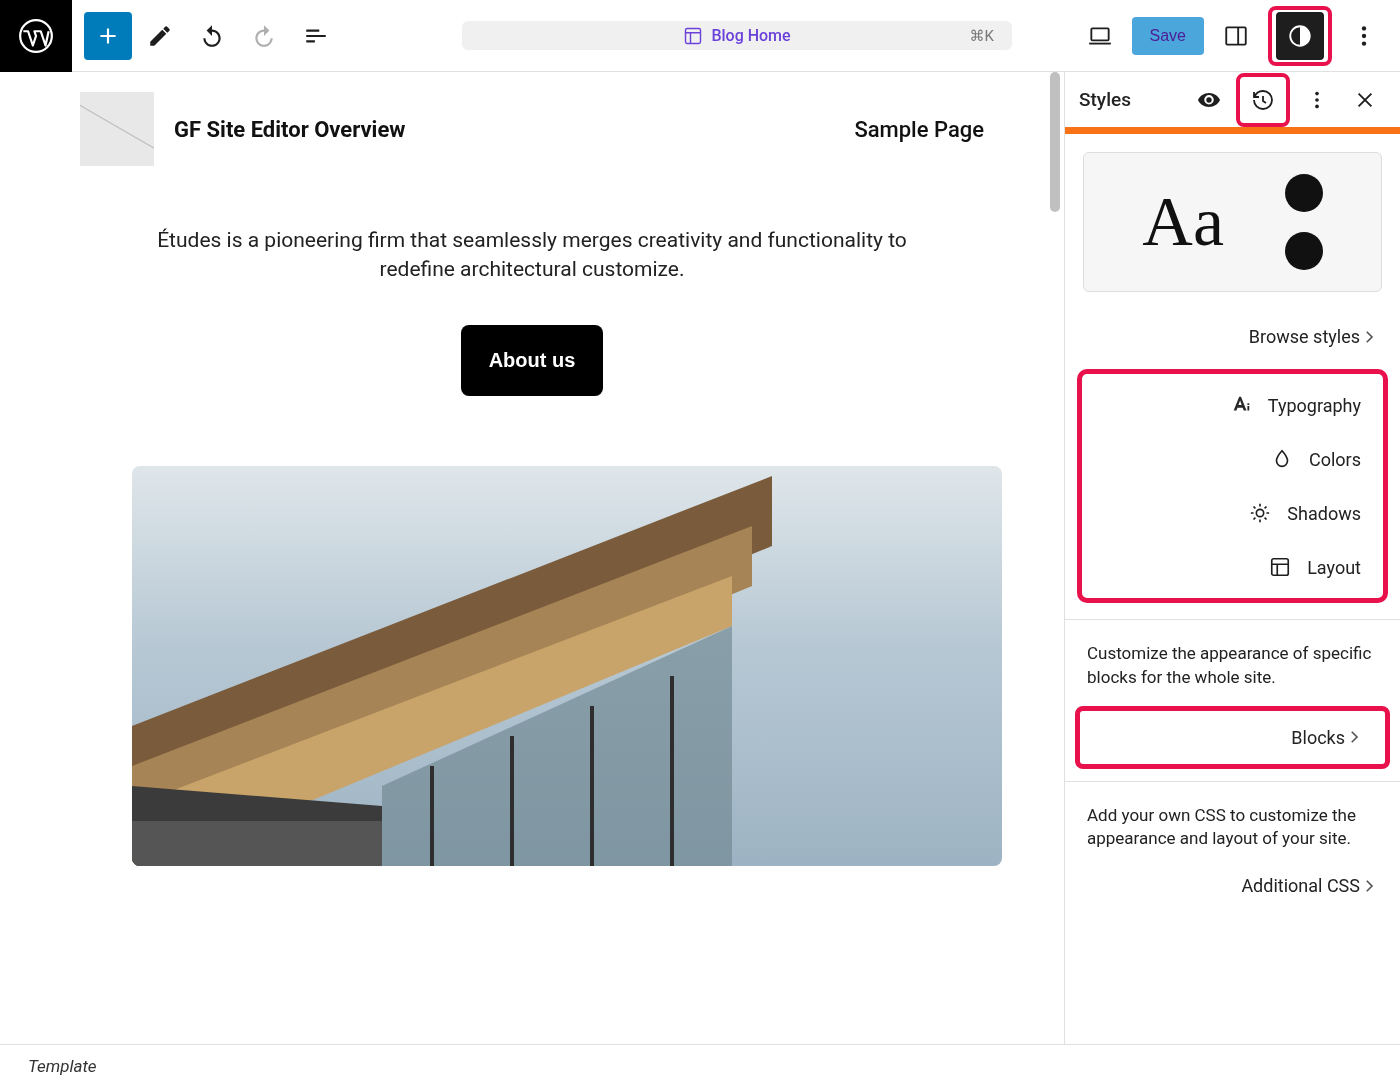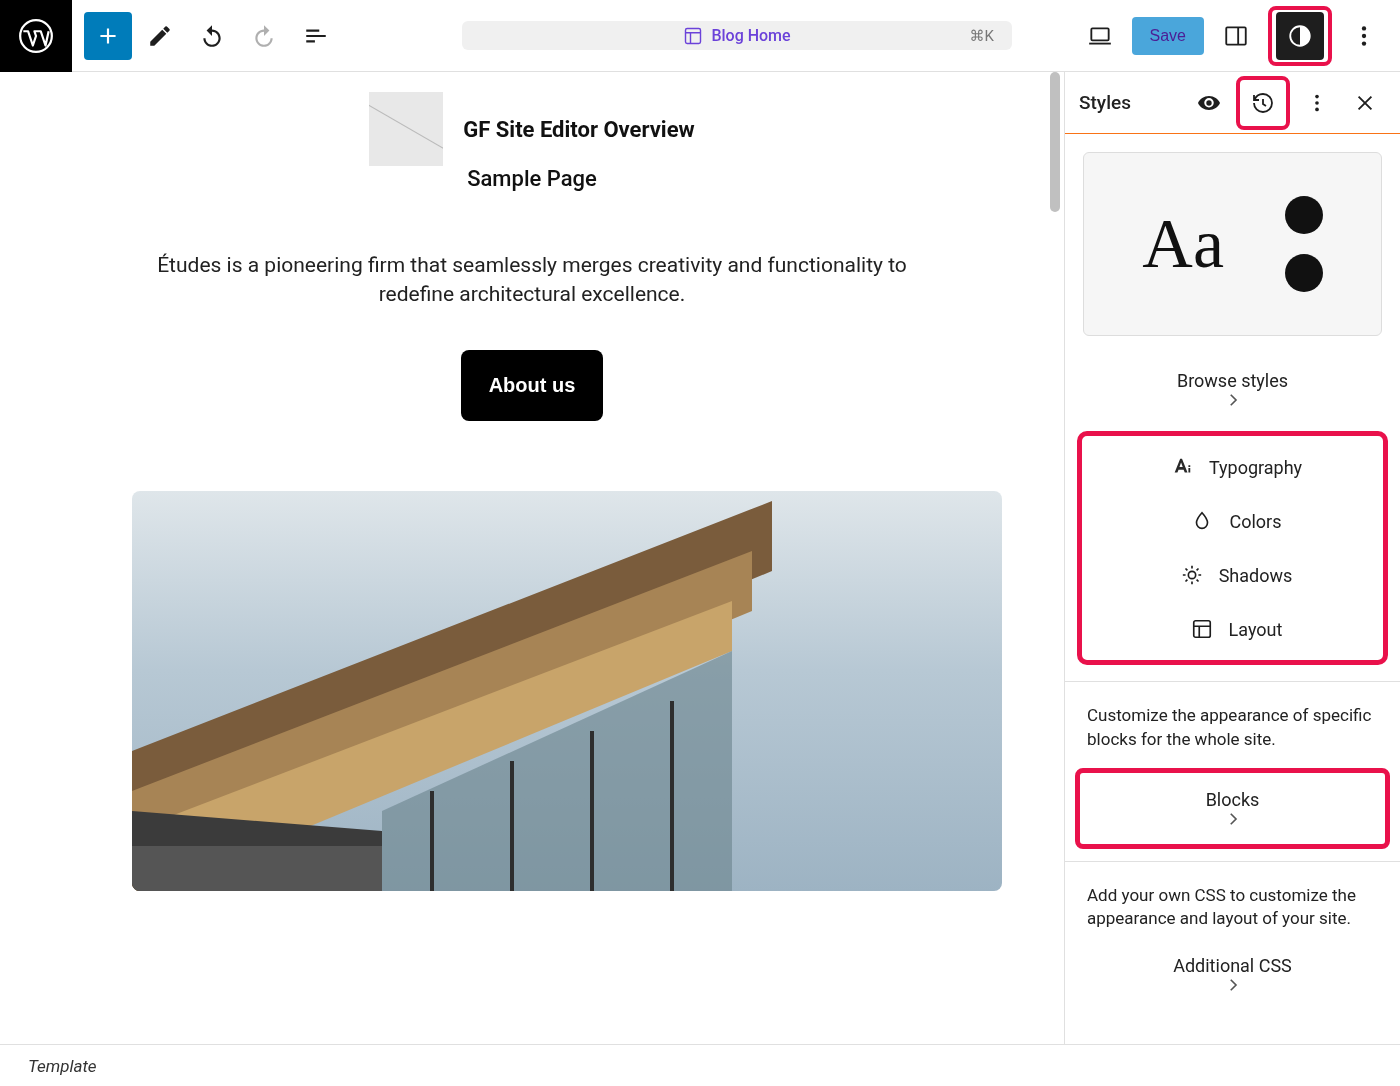--- a/index.html
+++ b/index.html
@@ -110,7 +110,7 @@
   }
   .sb-header {
     display: flex; align-items: center; height: 62px; padding: 0 14px;
-    border-bottom: 1px solid #f97316; gap: 6px; justify-content: center;
+    border-bottom: 7px solid #f97316; gap: 6px; justify-content: center;
   }
   .sb-title { font-size: 19px; font-weight: 500; color:#222; margin-right:auto; }
   .icon-btn {

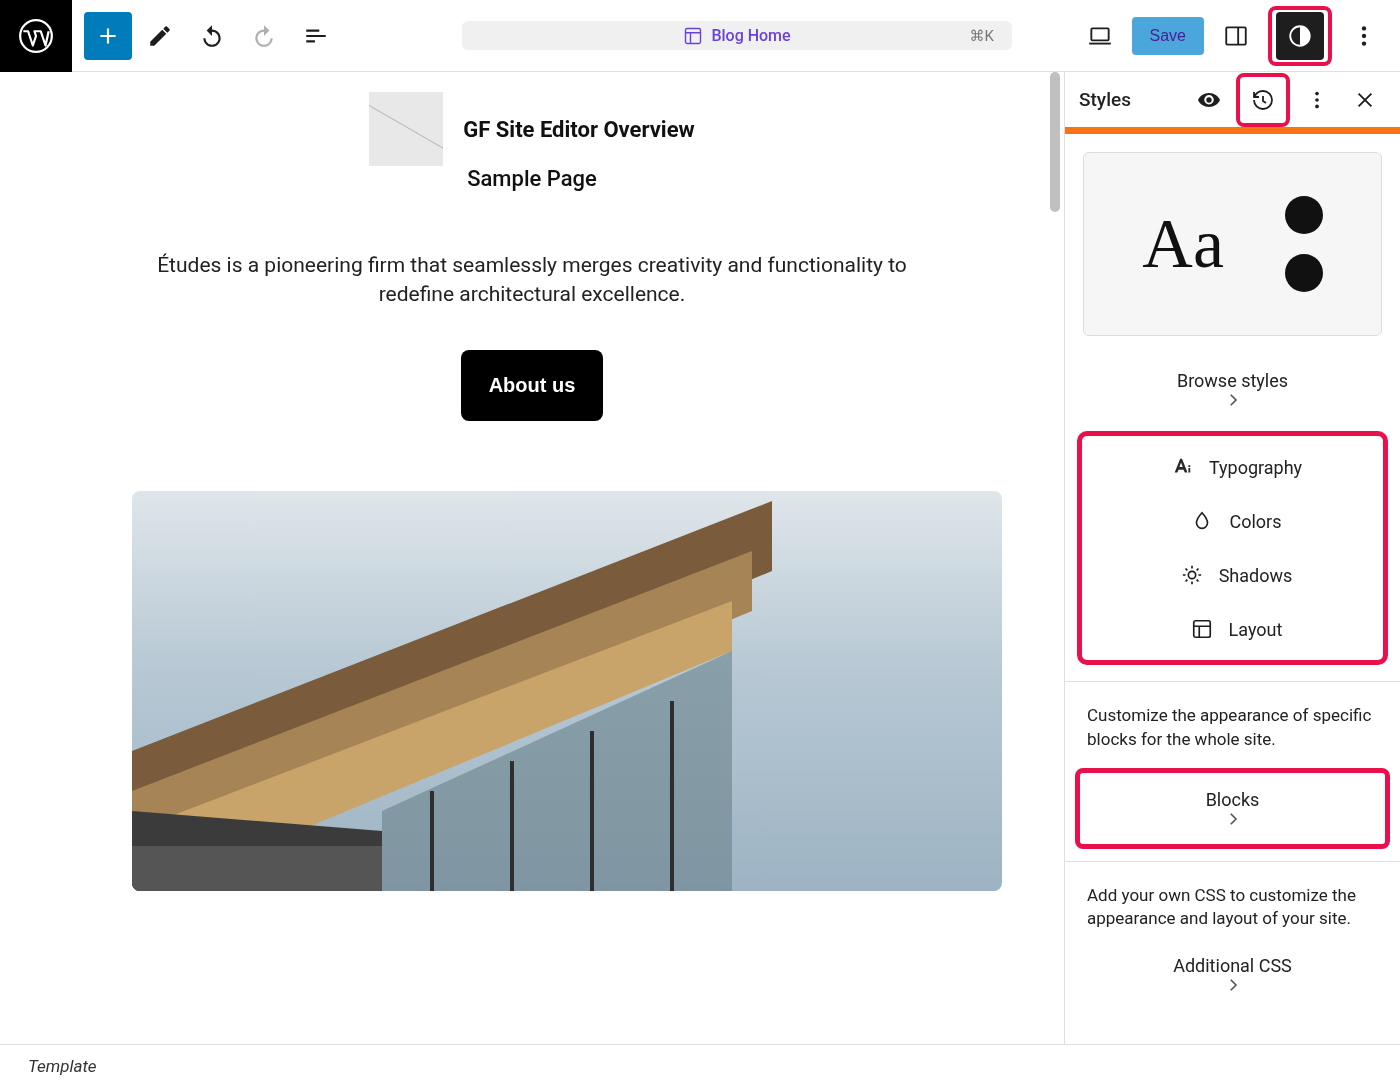--- a/index.html
+++ b/index.html
@@ -69,7 +69,6 @@
   .site-header {
     display: flex; align-items: center; justify-content: space-between;
     padding: 0 0 60px 0;
-    flex-direction: column;
   }
   .site-brand { display: flex; align-items: center; gap: 20px; }
   .site-logo {

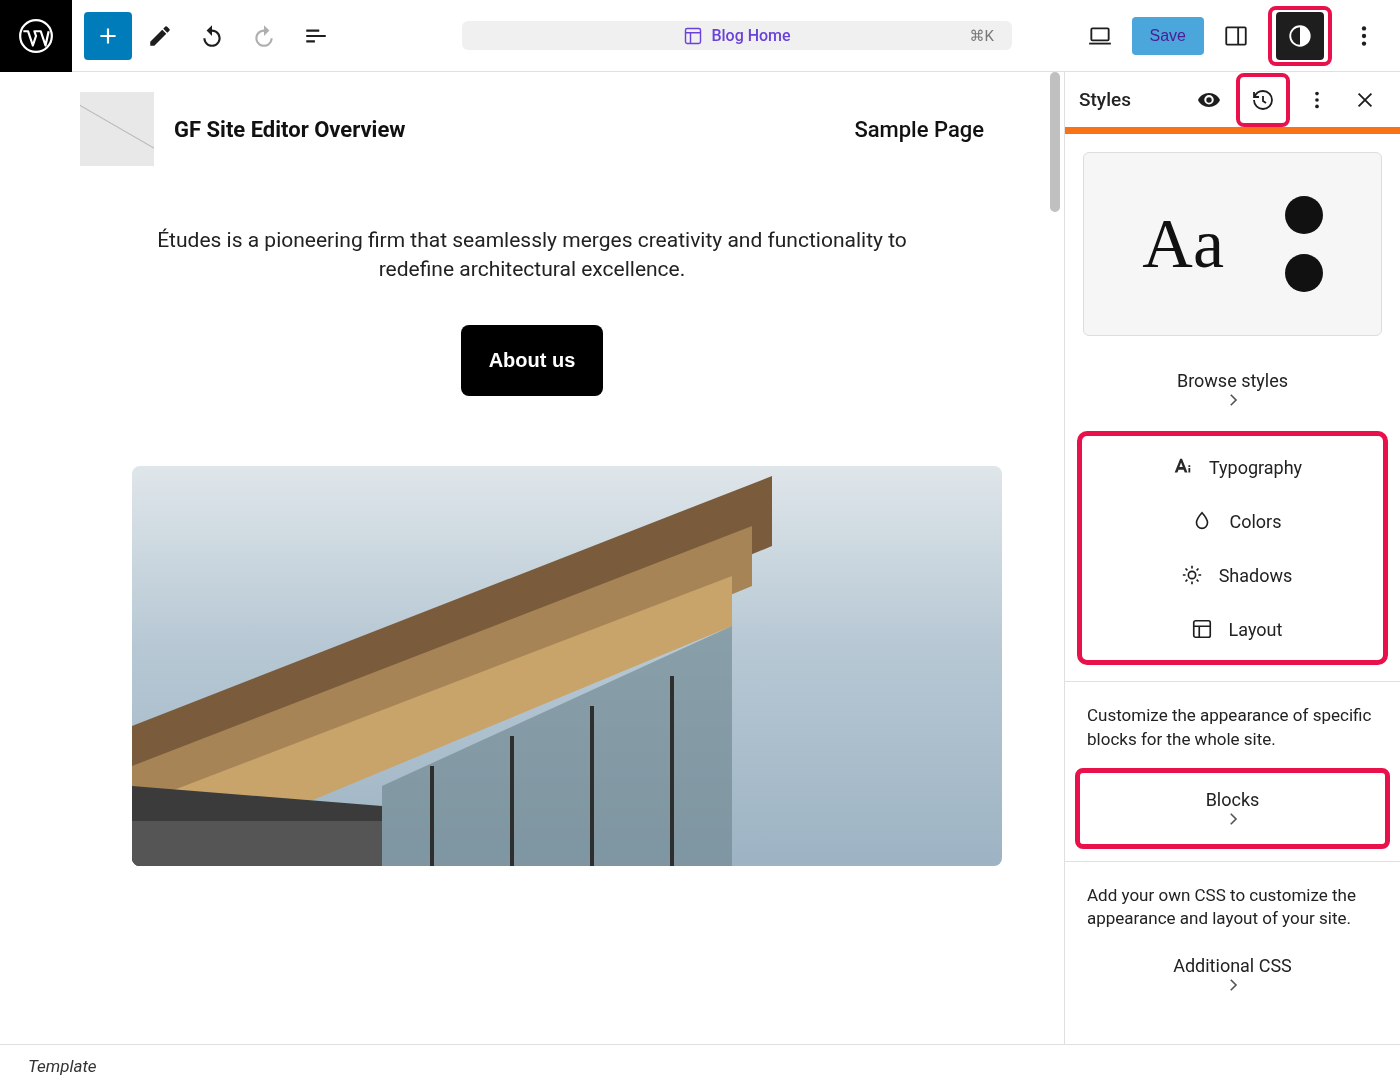--- a/index.html
+++ b/index.html
@@ -246,7 +246,7 @@
         <div class="nav-link">Sample Page</div>
       </div>
       <div class="hero">
-        <p>Études is a pioneering firm that seamlessly merges creativity and functionality to redefine architectural excellence.</p>
+        <p>Études is a pioneering firm that seamlessly merges creativity and functionality to redefine architectural customize.</p>
         <button class="cta">About us</button>
         <div class="hero-img">
           <svg class="building" viewBox="0 0 870 400" preserveAspectRatio="none">

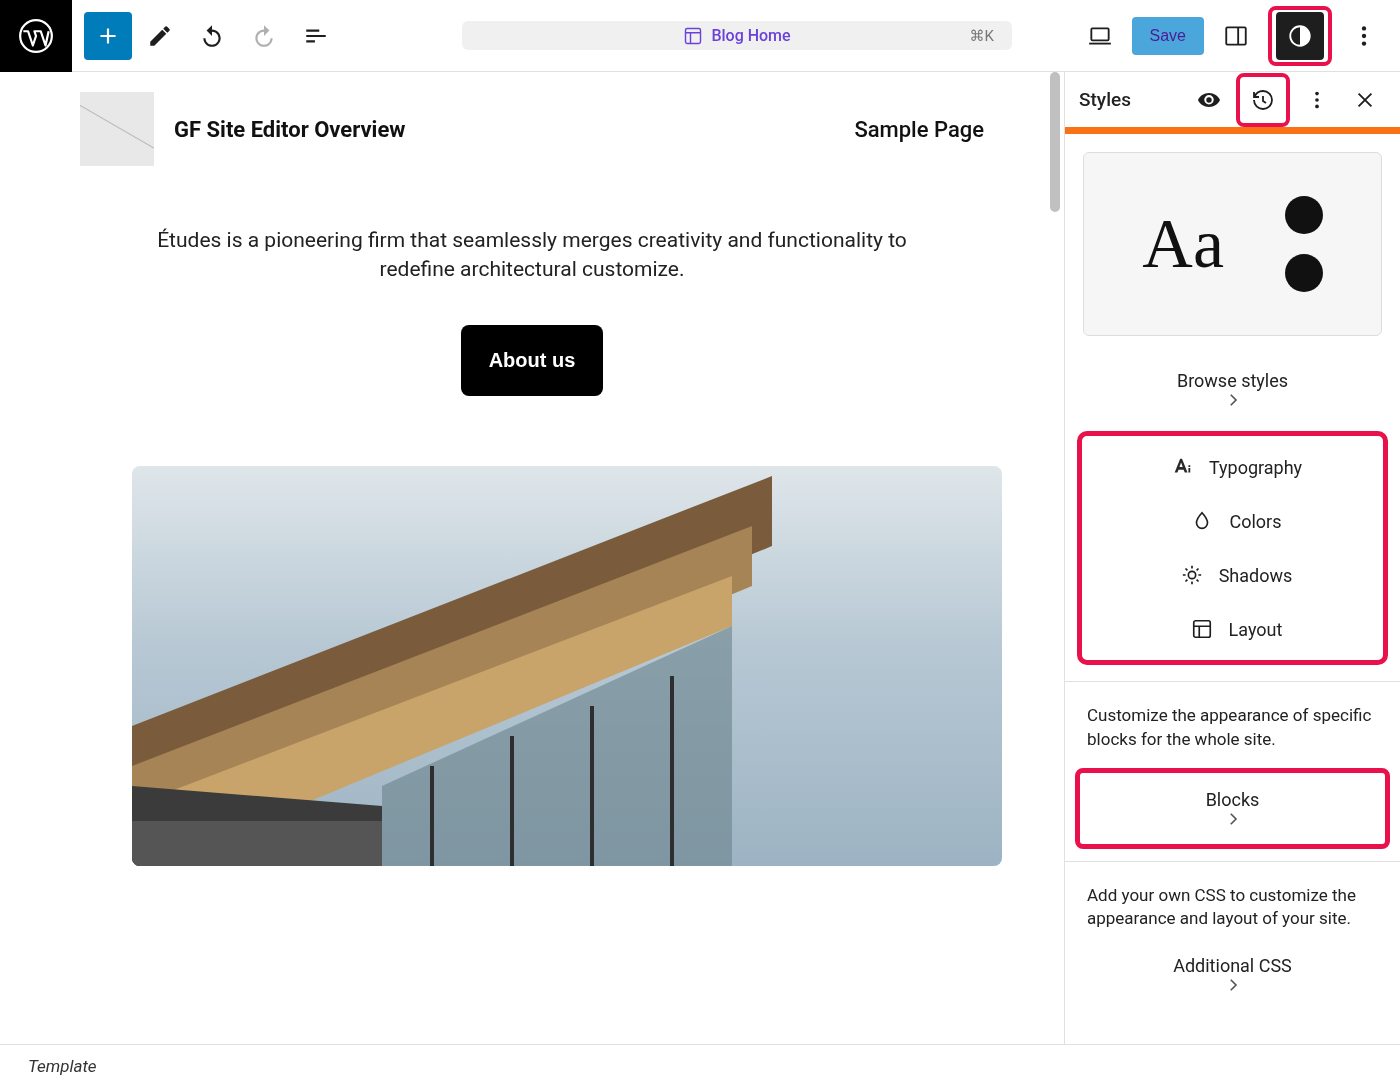--- a/index.html
+++ b/index.html
@@ -119,7 +119,7 @@
   }
   .preview-card {
     margin: 18px; border: 1px solid #ddd; border-radius: 6px;
-    height: 184px; background:#f6f6f6;
+    height: 140px; background:#f6f6f6;
     display:flex; align-items:center; justify-content:space-around;
     padding: 16px 28px;
   }

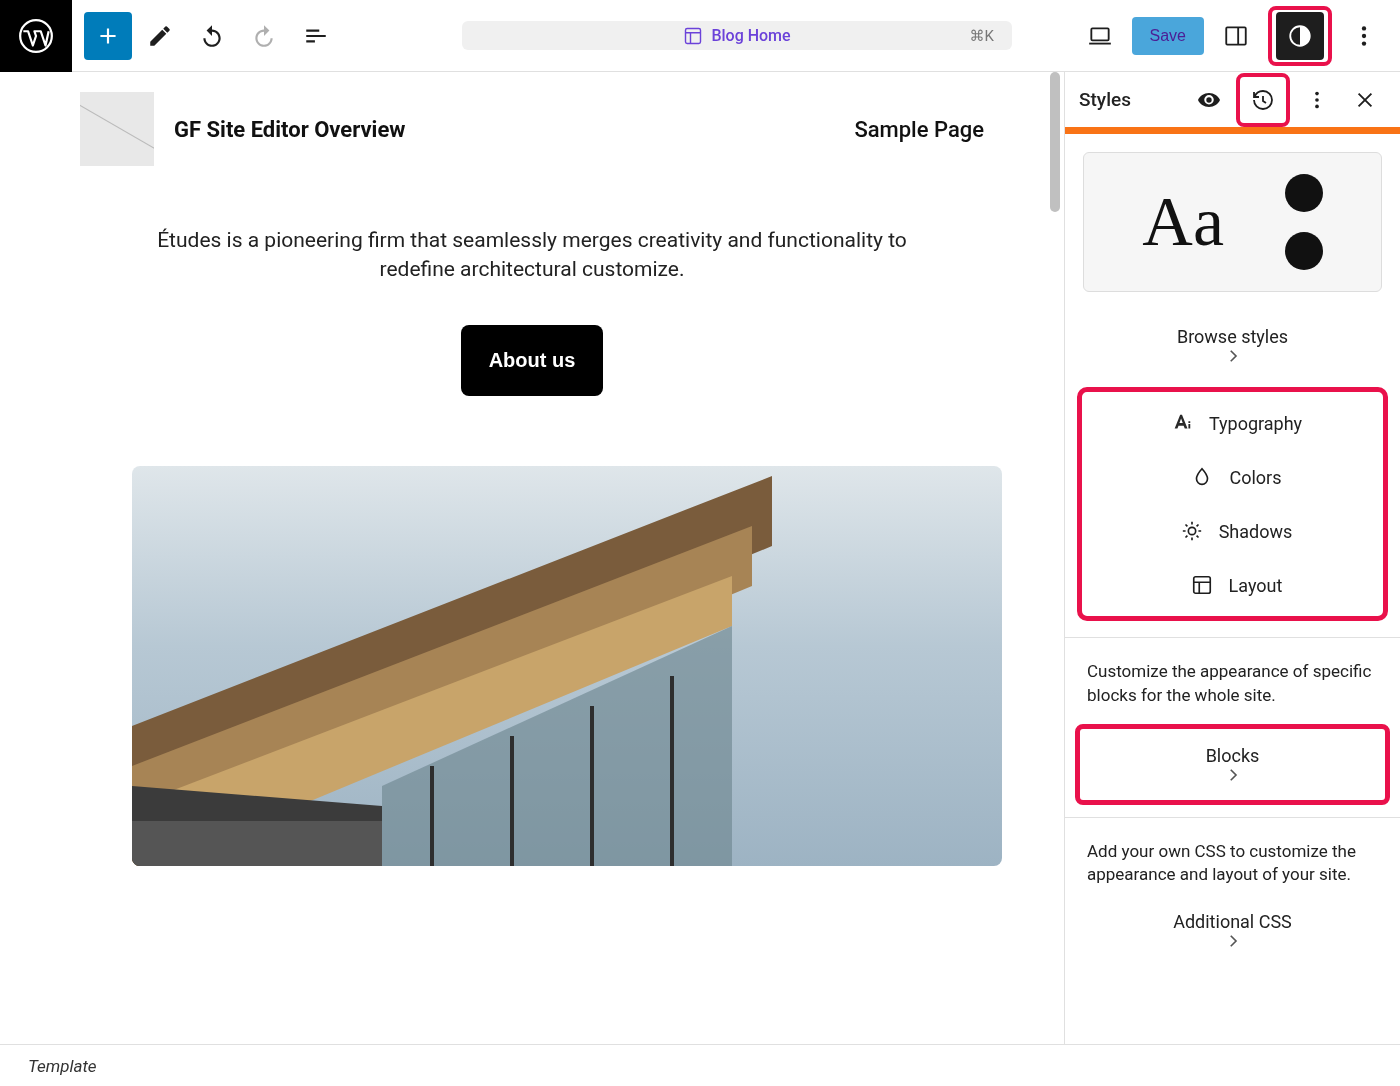--- a/index.html
+++ b/index.html
@@ -127,8 +127,8 @@
   .preview-dots { display:flex; flex-direction:column; gap:20px; }
   .preview-dots div { width:38px; height:38px; background:#111; border-radius:50%; }
   .sb-row {
-    display:flex; align-items:center; justify-content:center;
-    padding: 16px 22px; font-size:18px; color:#222; cursor:pointer;flex-direction:column;
+    display:flex; align-items:center; justify-content:flex-end;
+    padding: 16px 22px; font-size:18px; color:#222; cursor:pointer;
   }
   .sb-row.sub { padding-left: 30px; }
   .sb-row .lbl { display:flex; align-items:center; gap:16px; }

